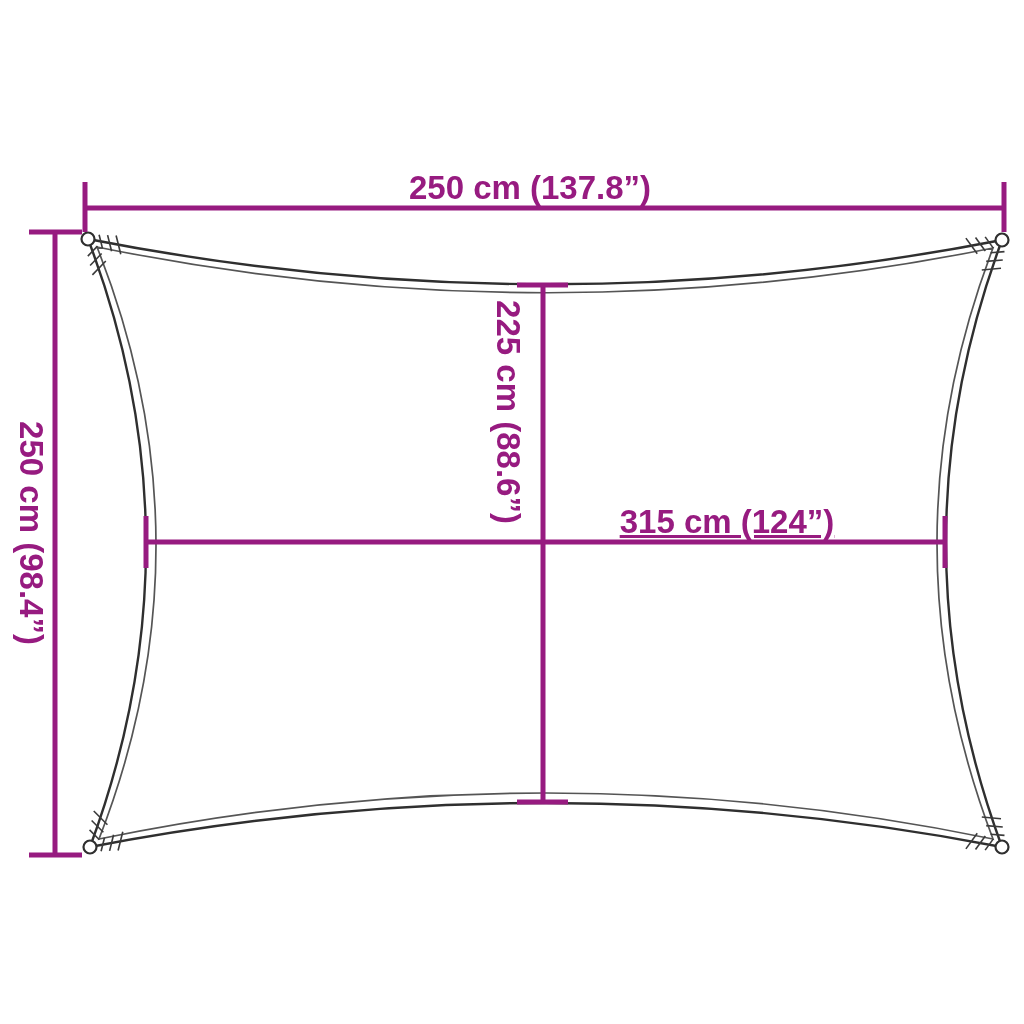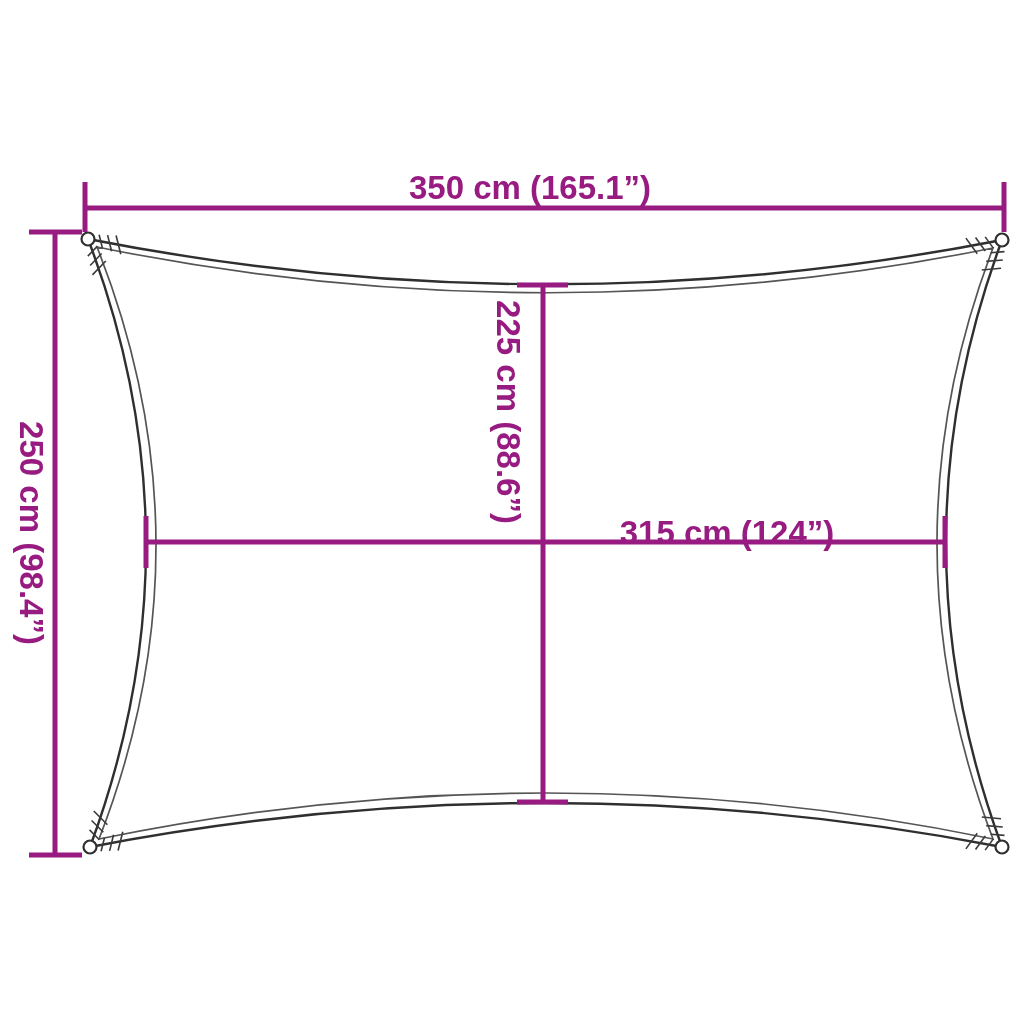--- a/index.html
+++ b/index.html
@@ -80,7 +80,7 @@
       </g>
   </svg>
 
-  <div class="dim-label h" style="left:530px;top:204px;">350 cm (165.1”)</div>
+  <div class="dim-label h" style="left:530px;top:204px;">250 cm (137.8”)</div>
 
   <div class="dim-label v" style="left:31px;top:533px;">250 cm (98.4”)</div>
 

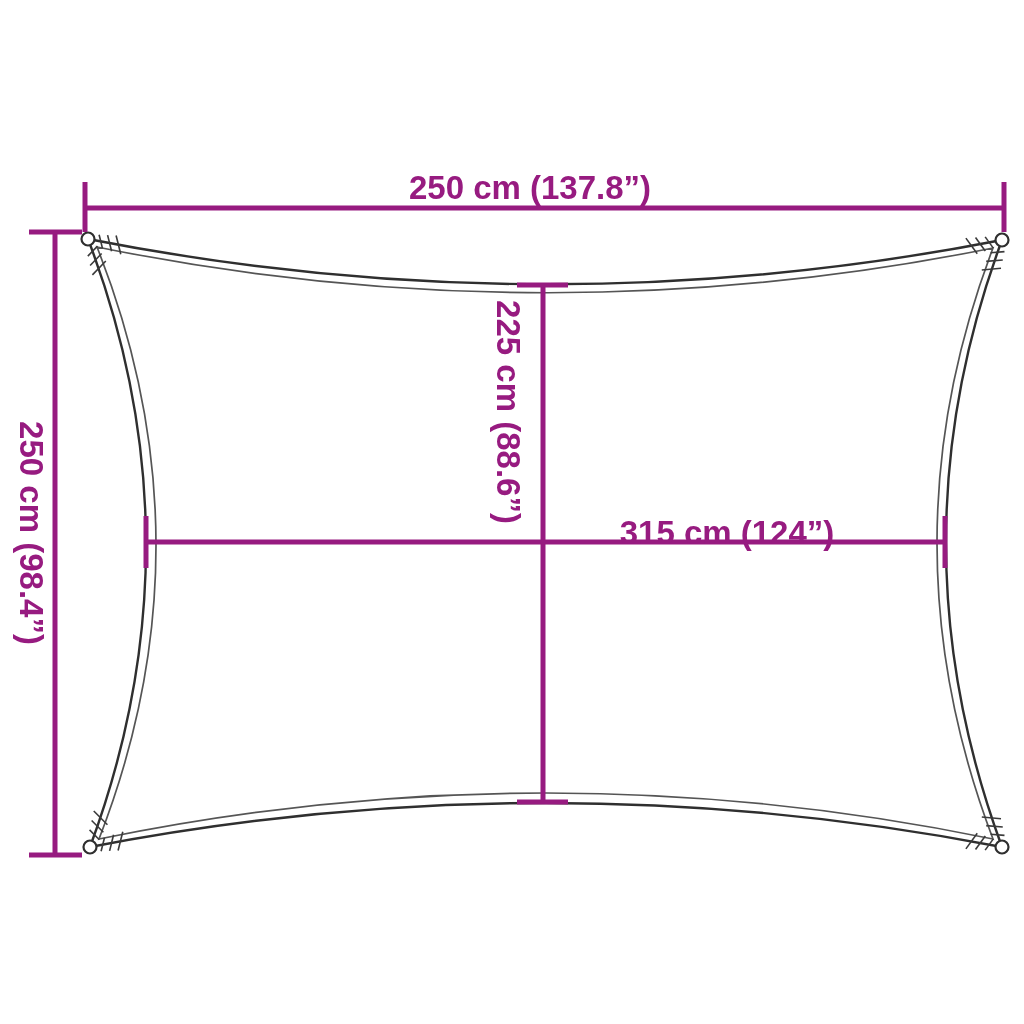--- a/index.html
+++ b/index.html
@@ -86,7 +86,7 @@
 
   <div class="dim-label v" style="left:508px;top:412px;">225 cm (88.6”)</div>
 
-  <div class="dim-label h" style="left:727px;top:549px;">315 cm (124”)</div>
+  <div class="dim-label h" style="left:727px;top:538px;text-decoration:underline;">315 cm (124”)</div>
 
 </div>
 

